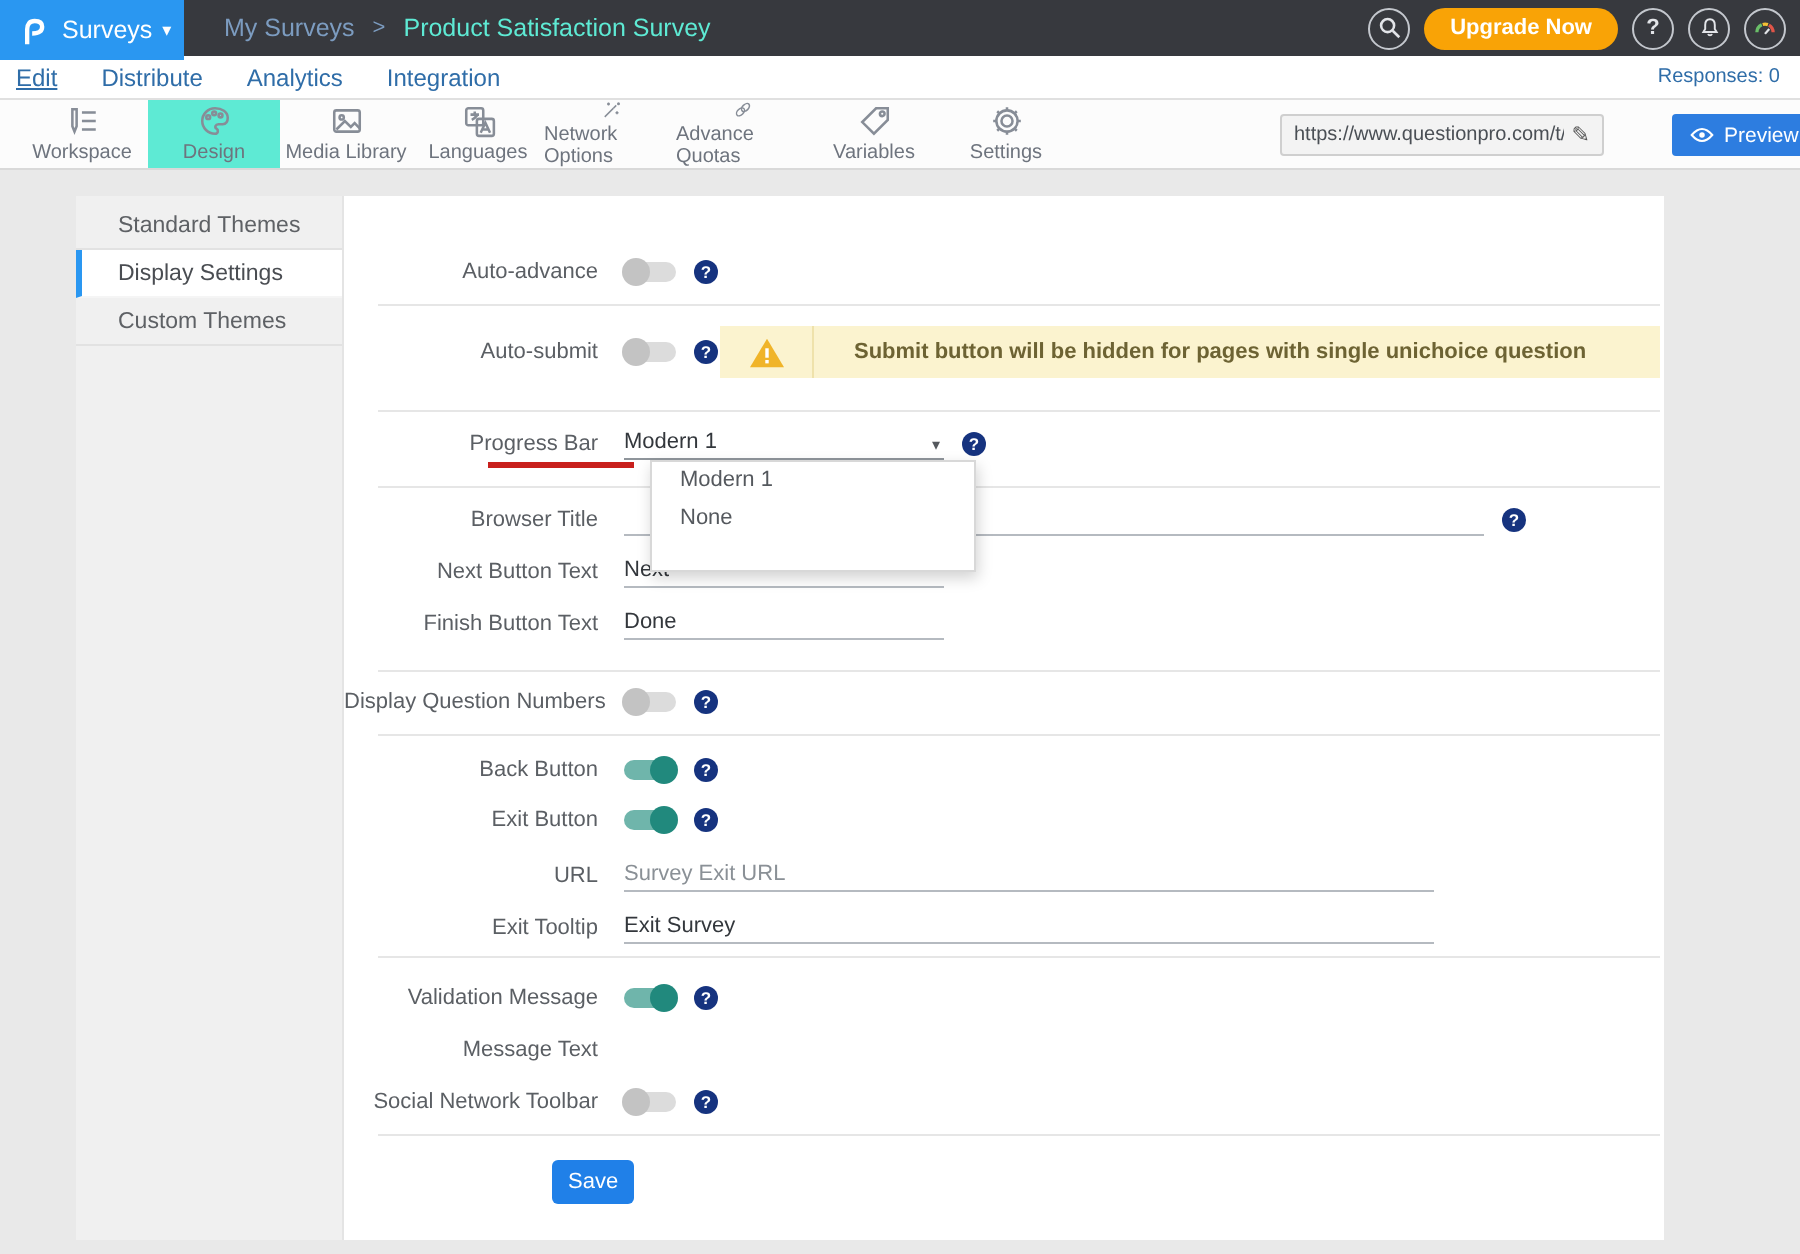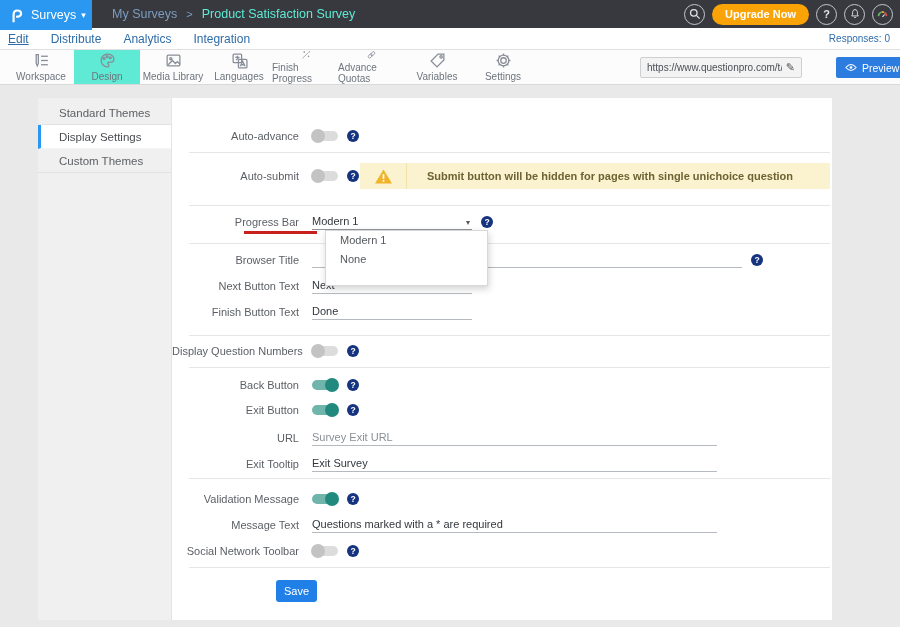--- a/index.html
+++ b/index.html
@@ -173,7 +173,7 @@
           <path d="M12.8 9 V11.4 M11.6 10.2 H14"></path>
           <circle cx="14" cy="3" r="0.6"></circle>
         </svg>
-      <span>Finish Progress</span>
+      <span>Network Options</span>
     </div>
     <div class="tb-item">
       <svg class="tb-icon" viewBox="0 0 16 16">

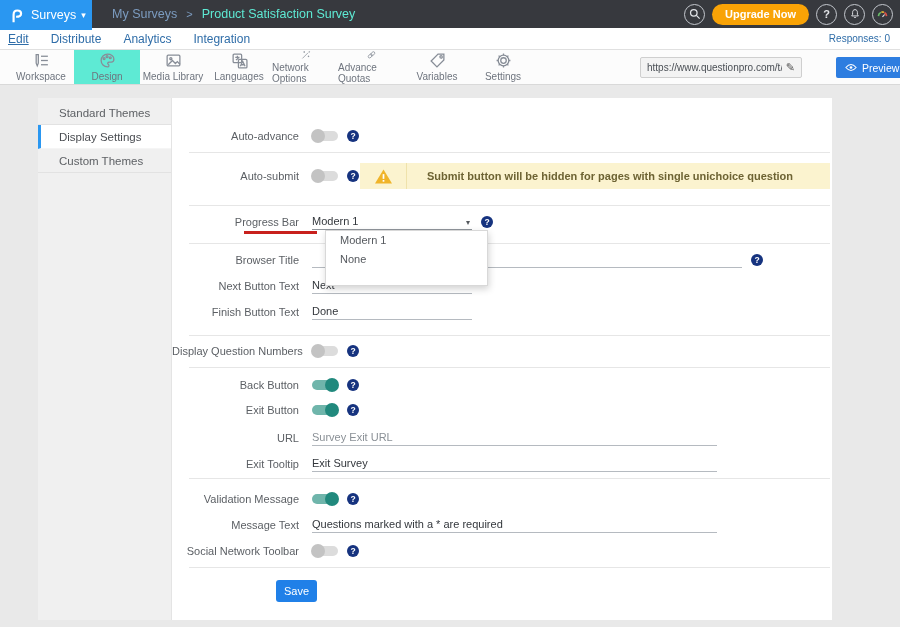--- a/index.html
+++ b/index.html
@@ -334,7 +334,6 @@
 
       <div class="row" style="top:418px;">
         <span class="lbl">Message Text</span>
-        <span class="fld-line" style="width:405px;">Questions marked with a * are required</span>
       </div>
 
       <div class="row trow" style="top:445px;">

